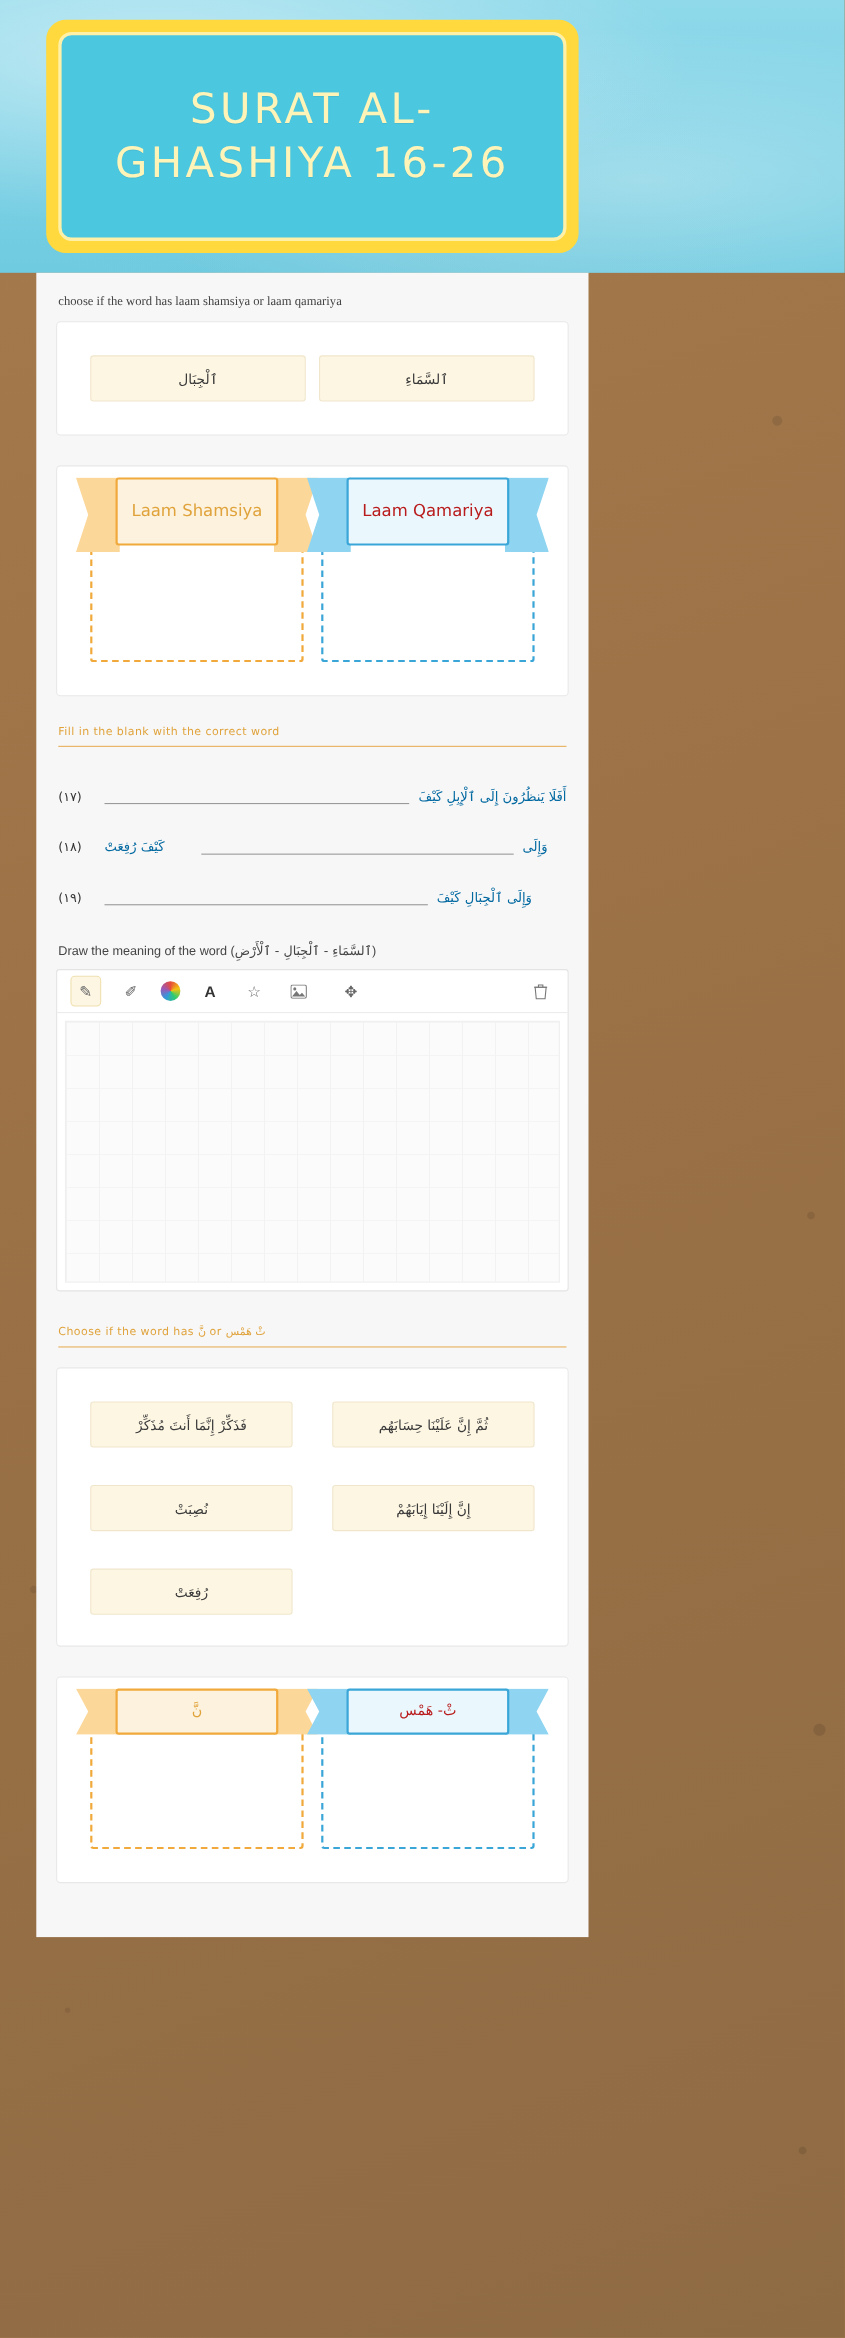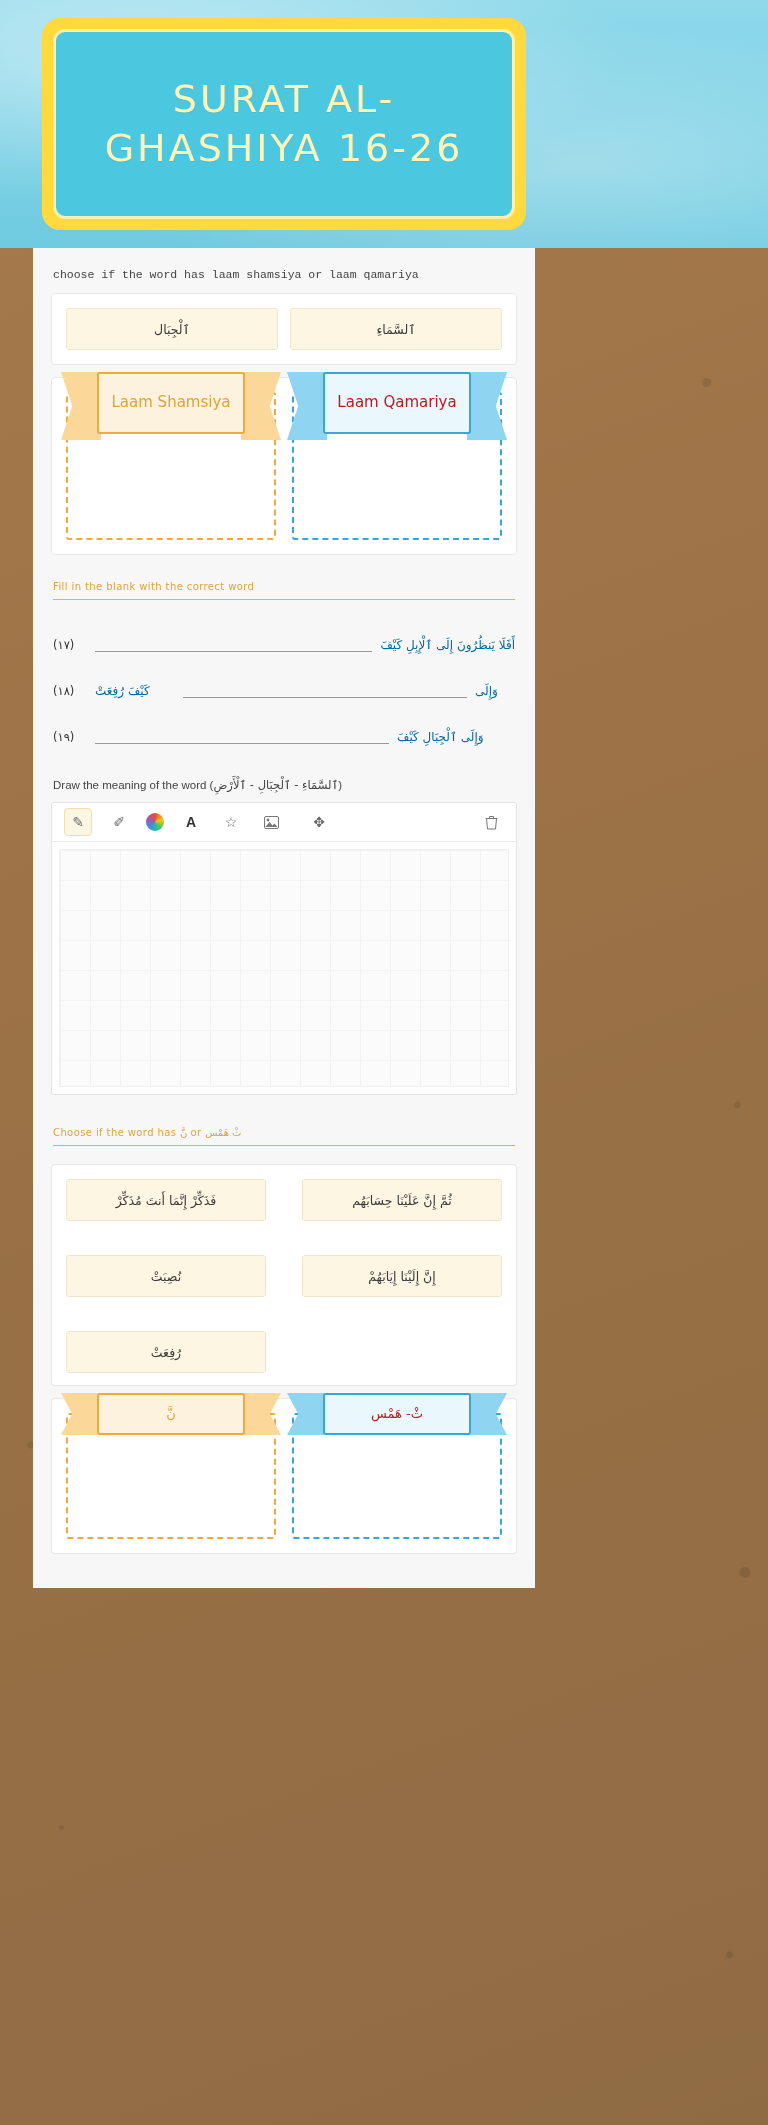--- a/index.html
+++ b/index.html
@@ -105,7 +105,7 @@
     font-size: 11.5px;
     color: #444;
     margin: 6px 2px 12px 2px;
-    font-family: Liberation Mono, monospace;
+    font-family: Liberation Serif, serif;
   }
 
   .section-heading {

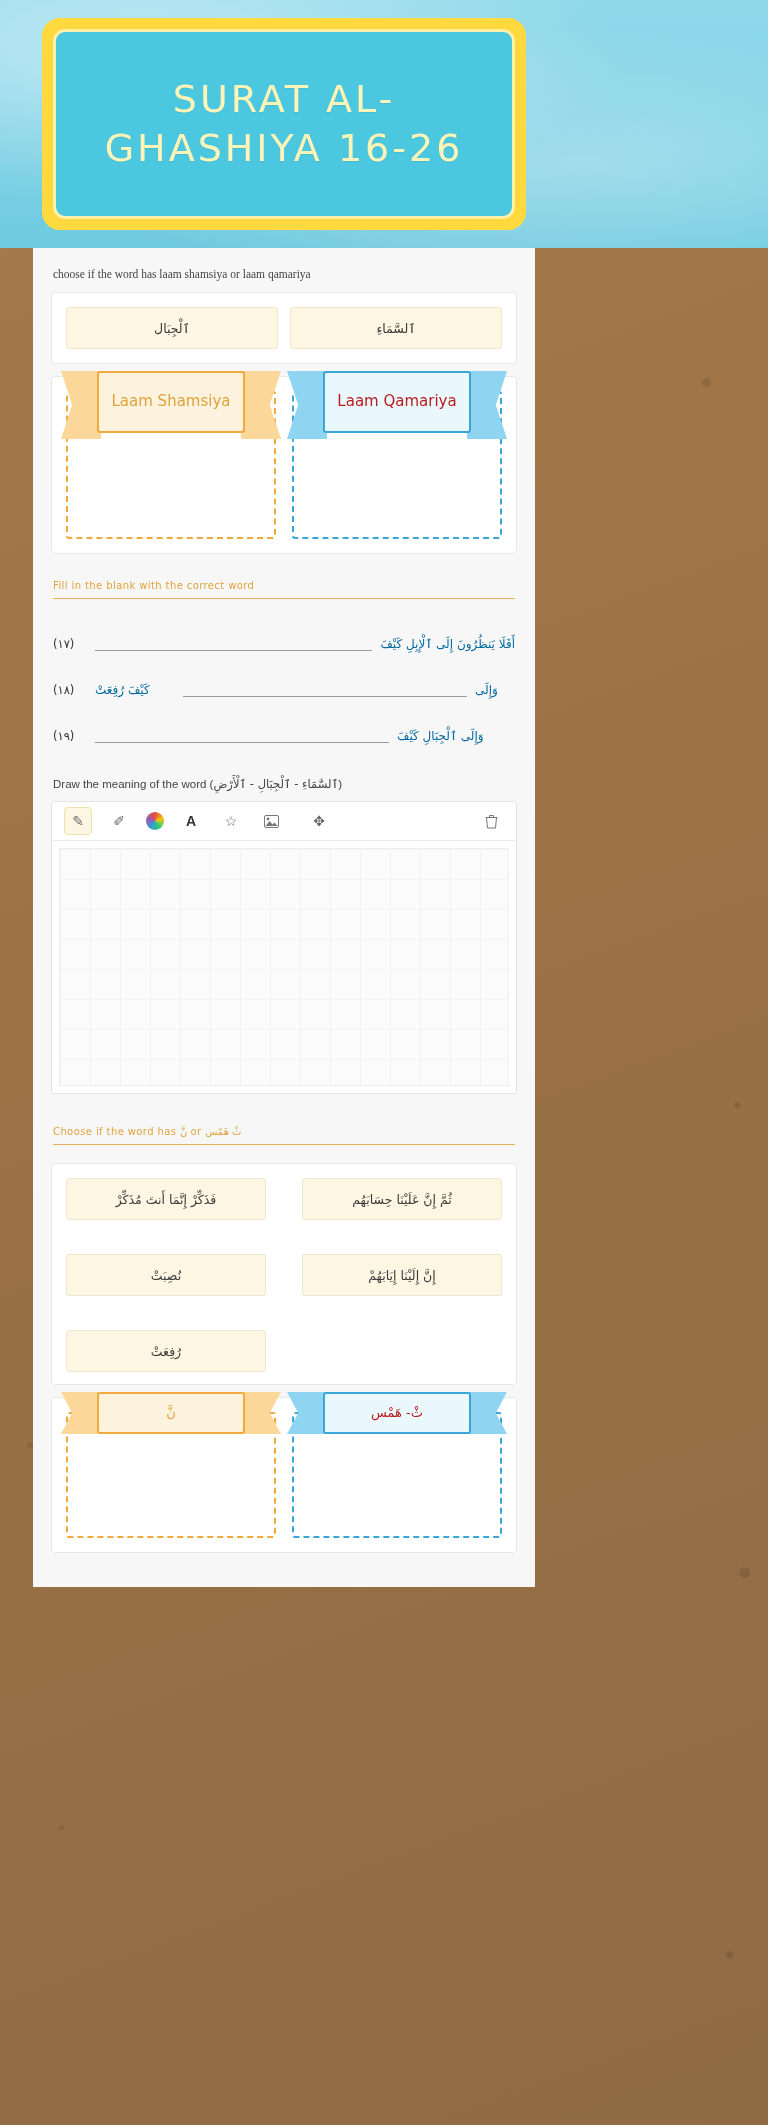--- a/index.html
+++ b/index.html
@@ -96,9 +96,9 @@
     background: #ffffff;
     border: 1px solid #e8e8e8;
     border-radius: 4px;
-    padding: 14px;
-    box-sizing: border-box;
-    margin-bottom: 12px;
+    padding: 30px;
+    box-sizing: border-box;
+    margin-bottom: 27px;
   }
 
   .prompt {

